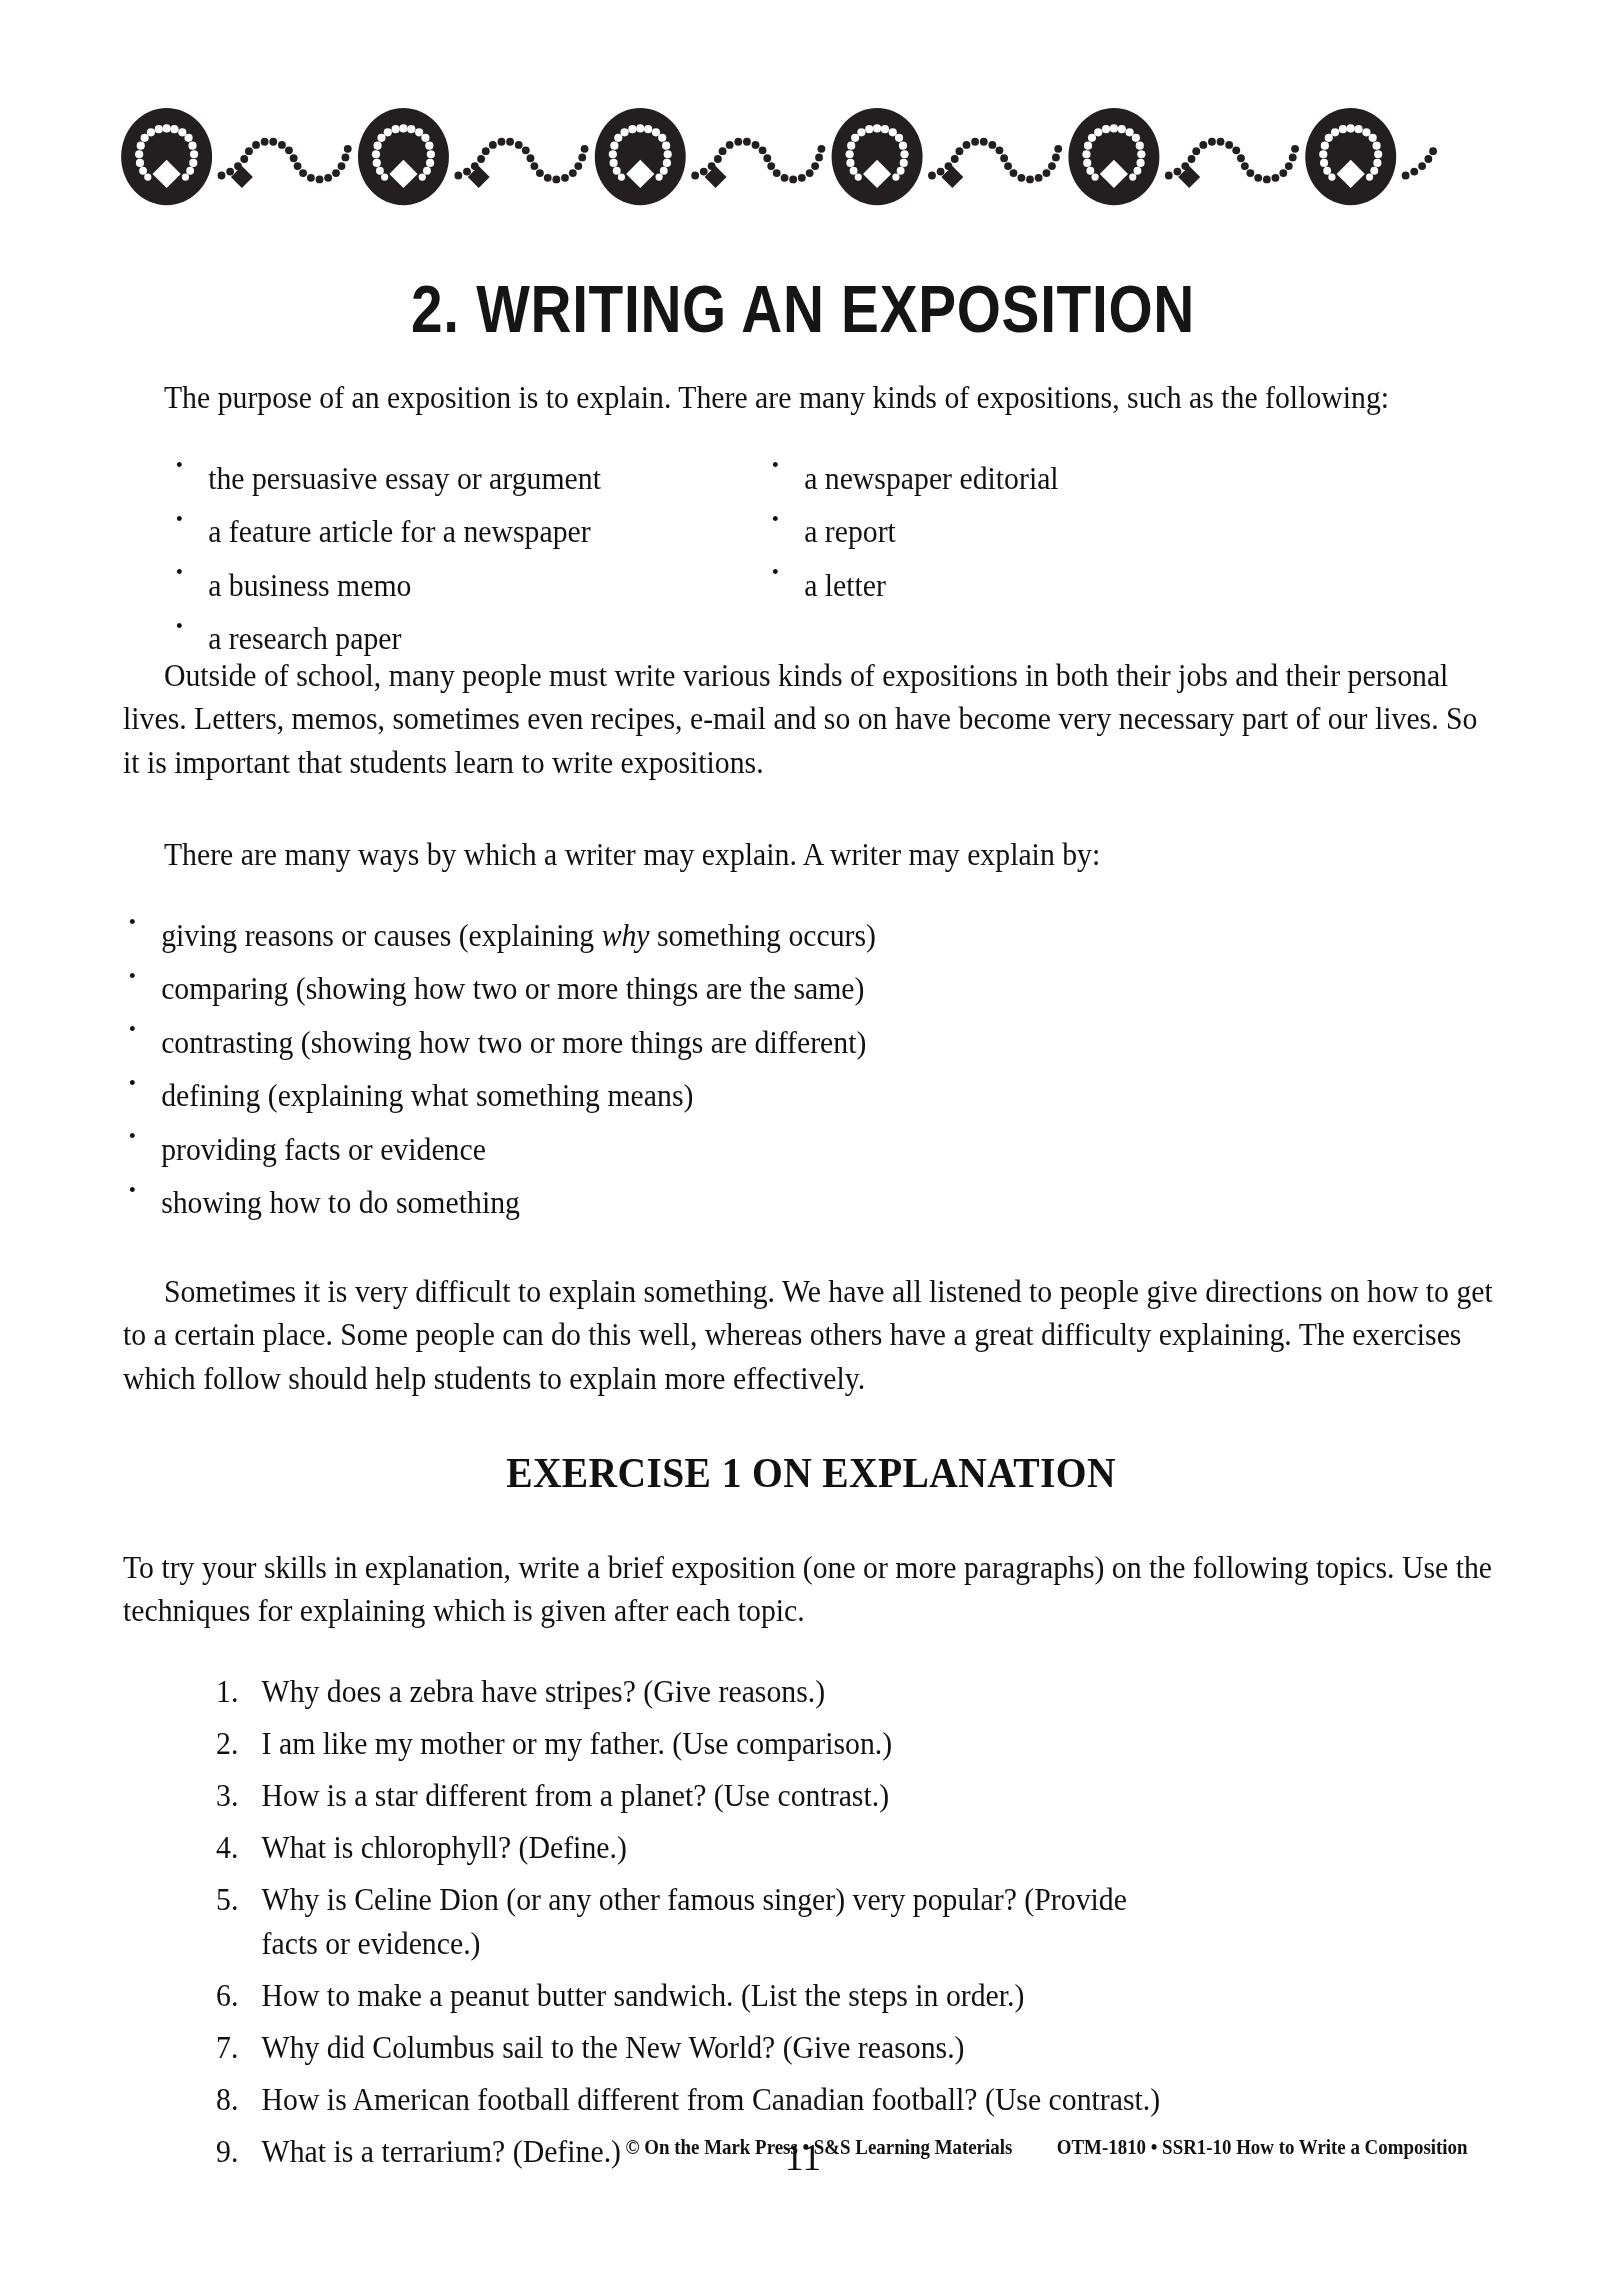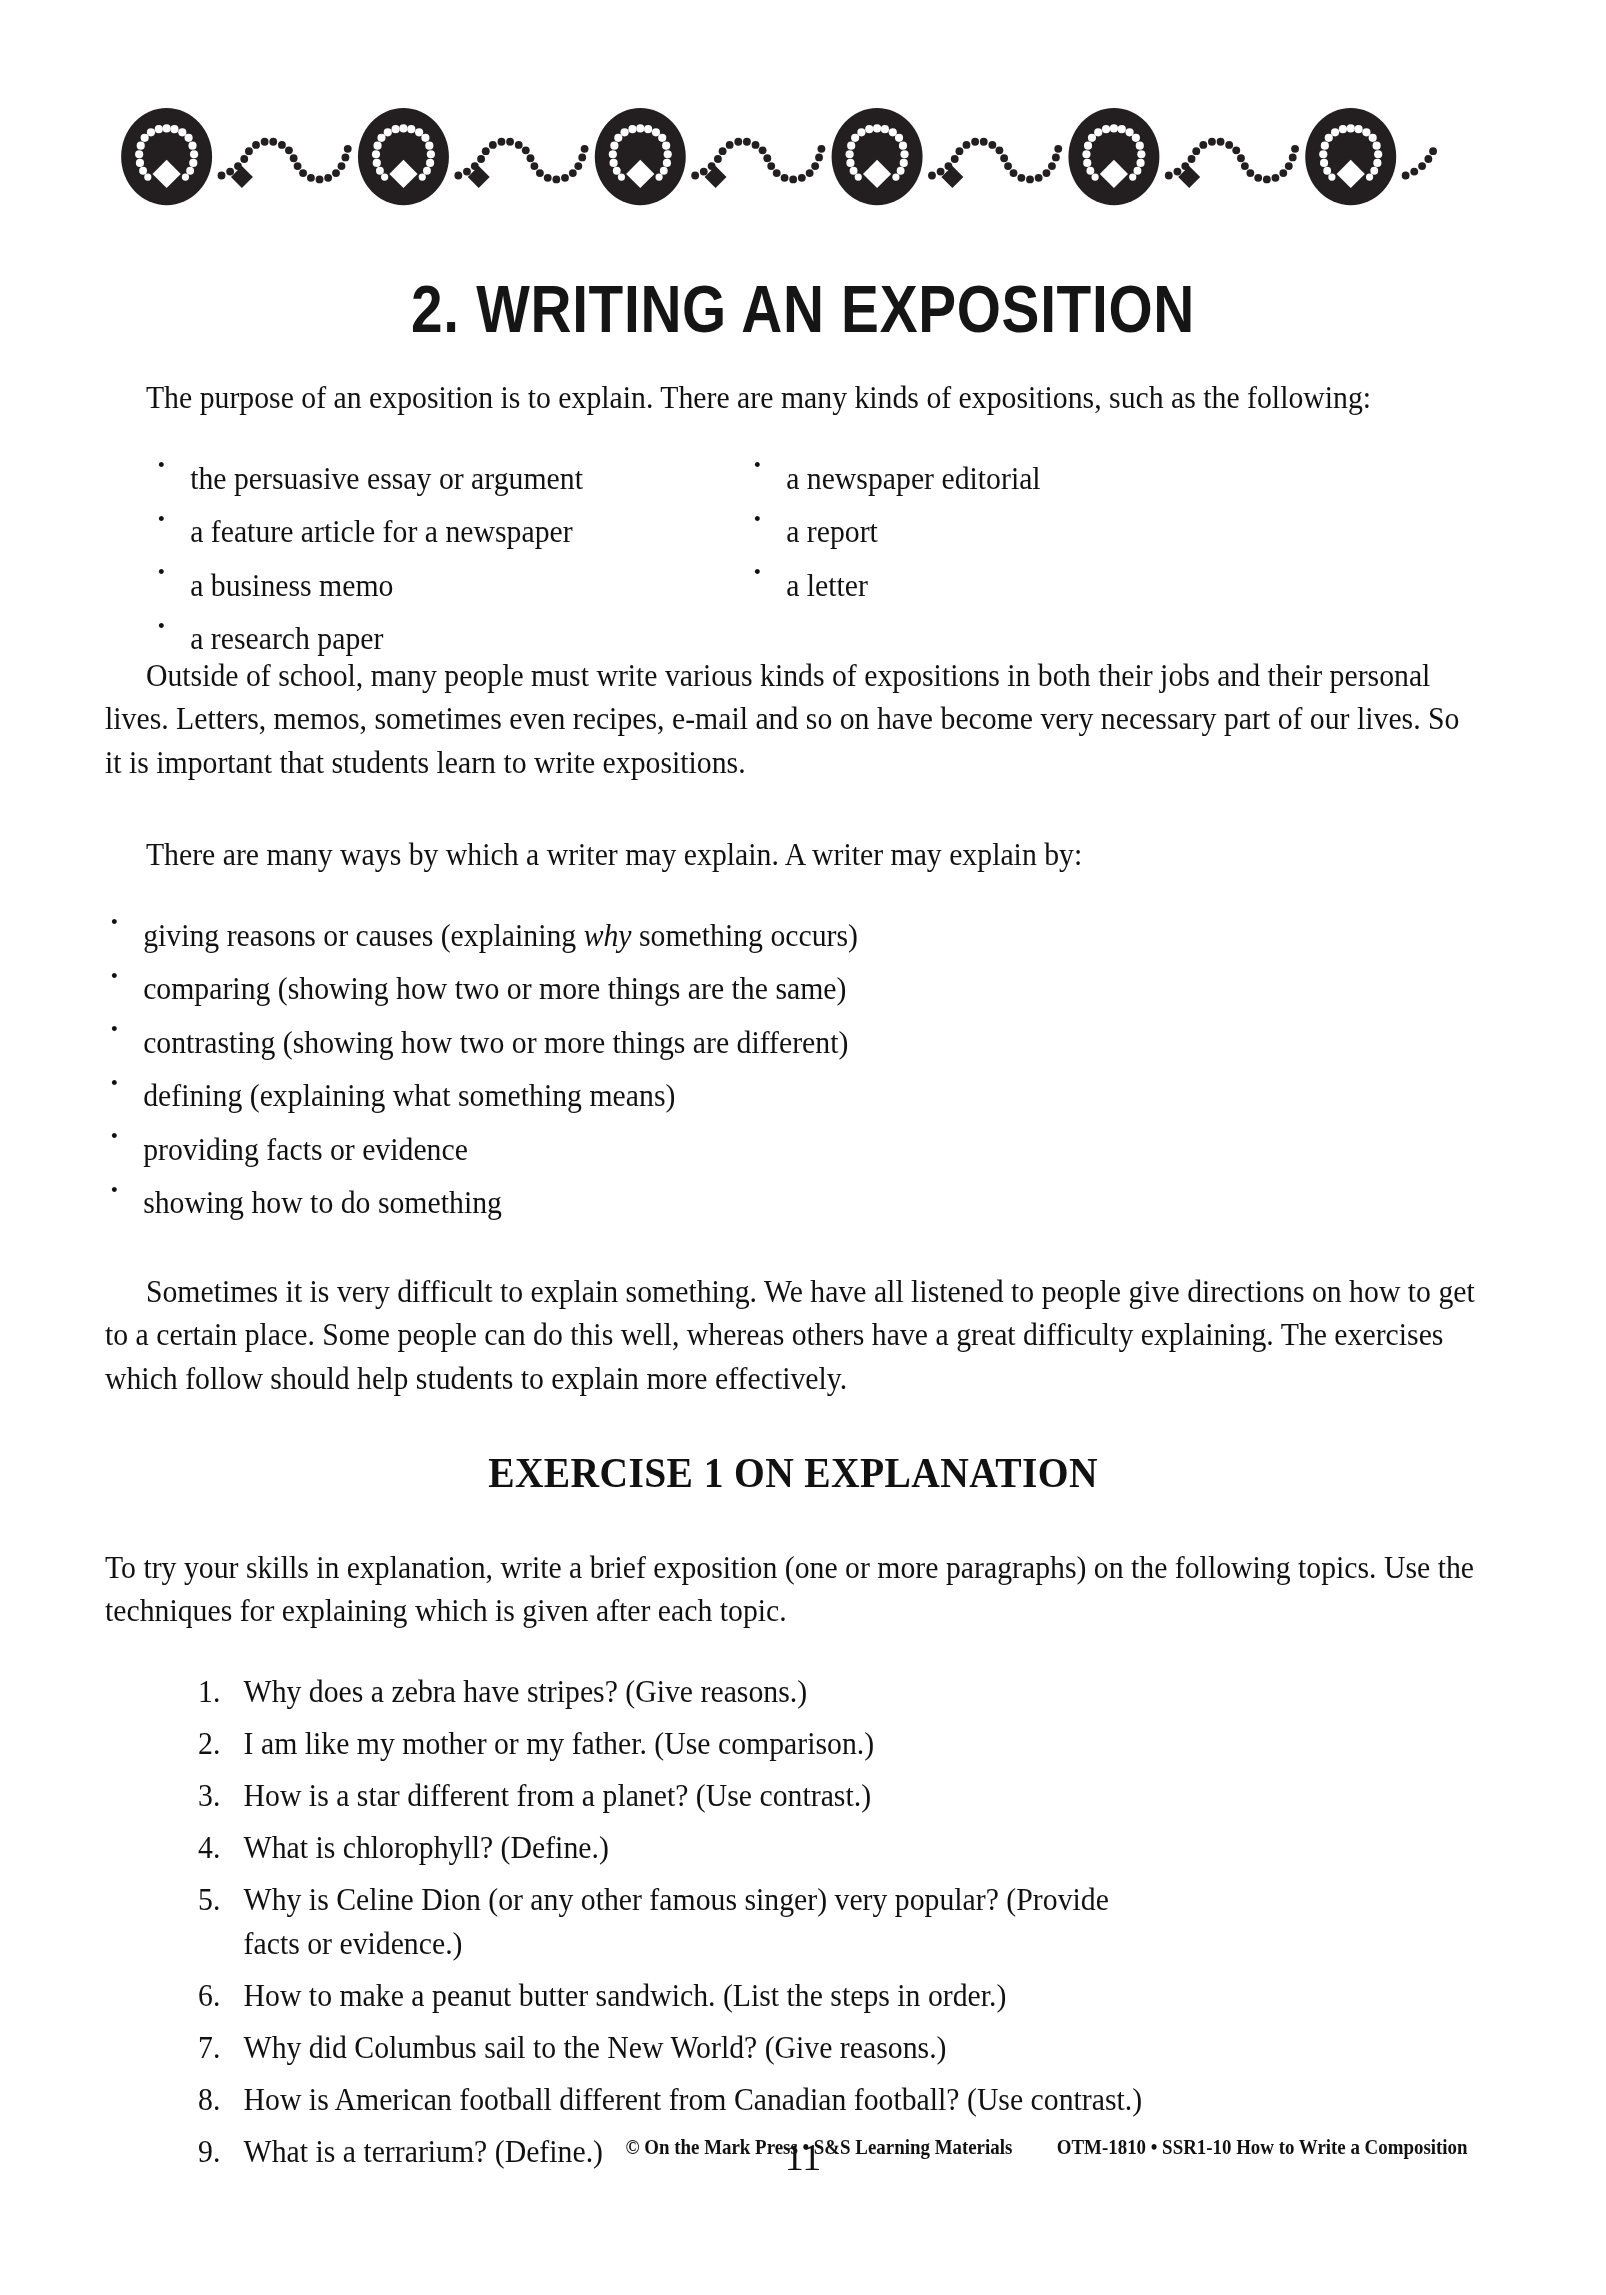--- a/index.html
+++ b/index.html
@@ -57,7 +57,7 @@
   
   .col {
     position: absolute;
-    left: 105px;
+    left: 123px;
     width: 1376px;
     top: 376px;
   }

